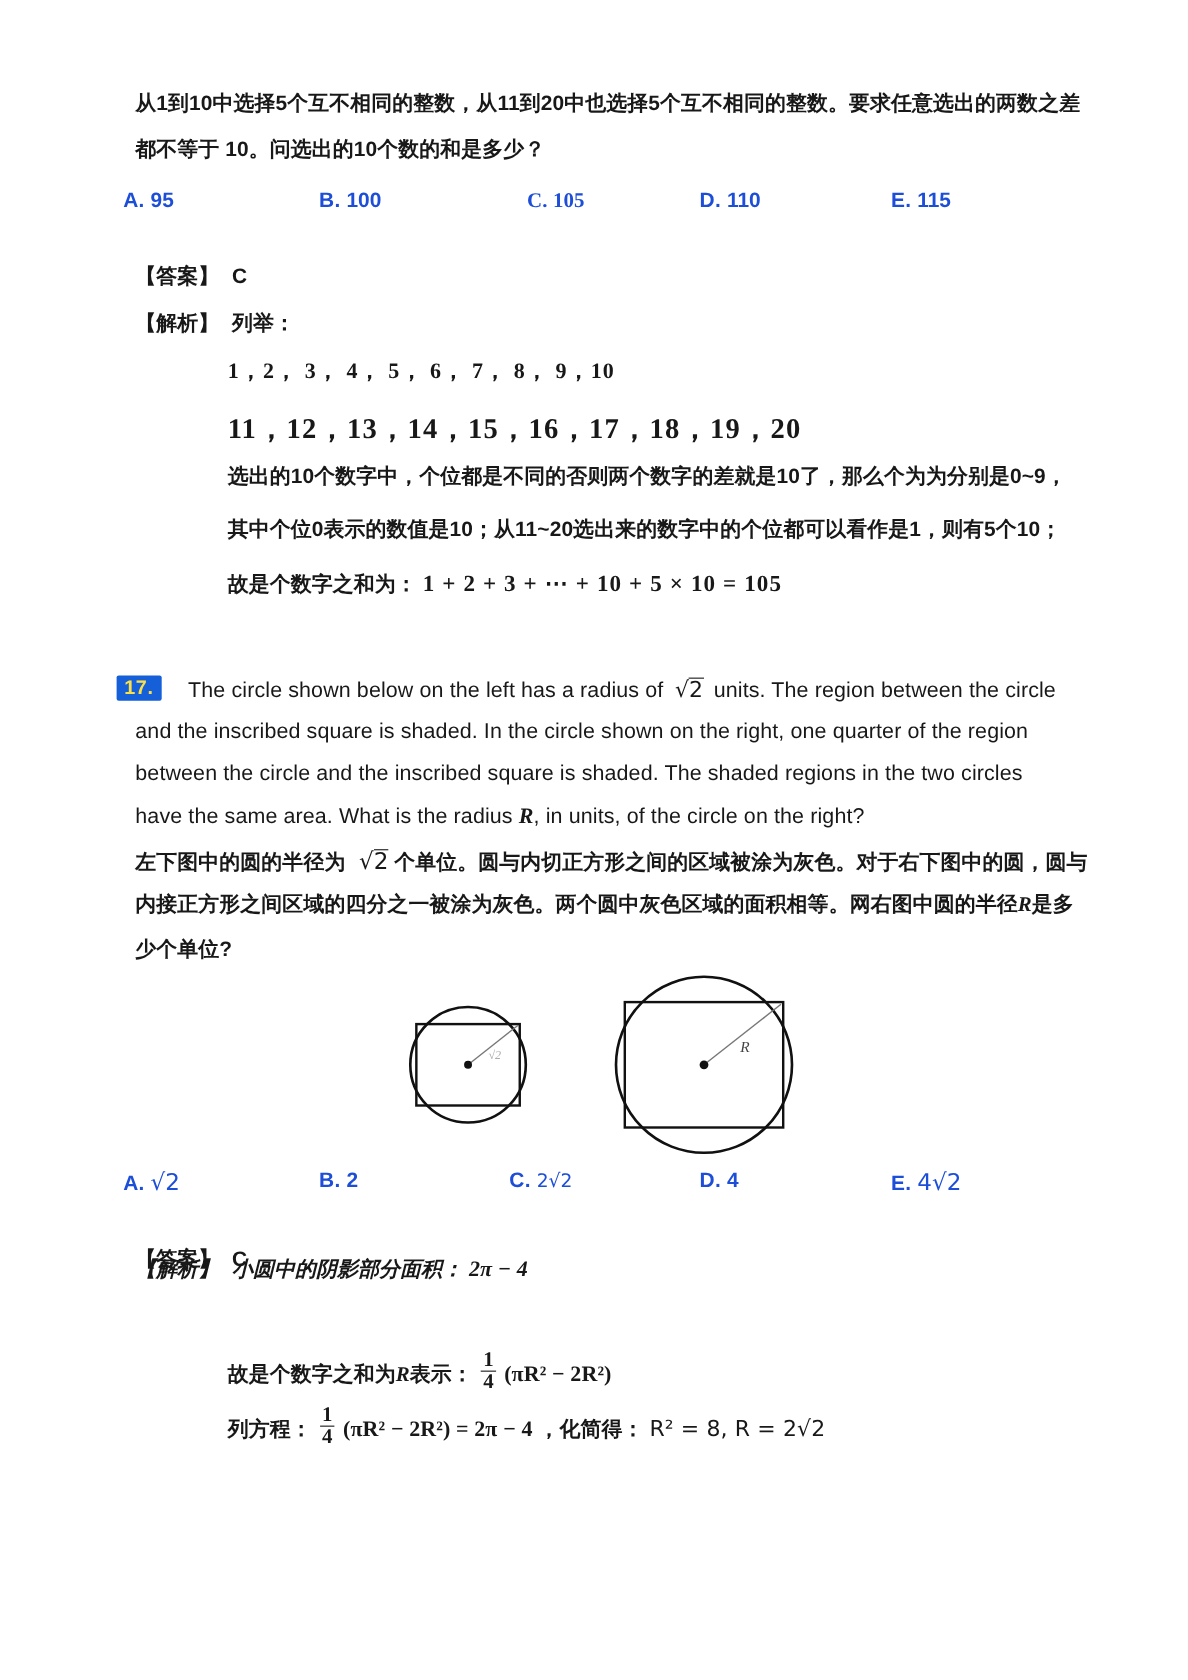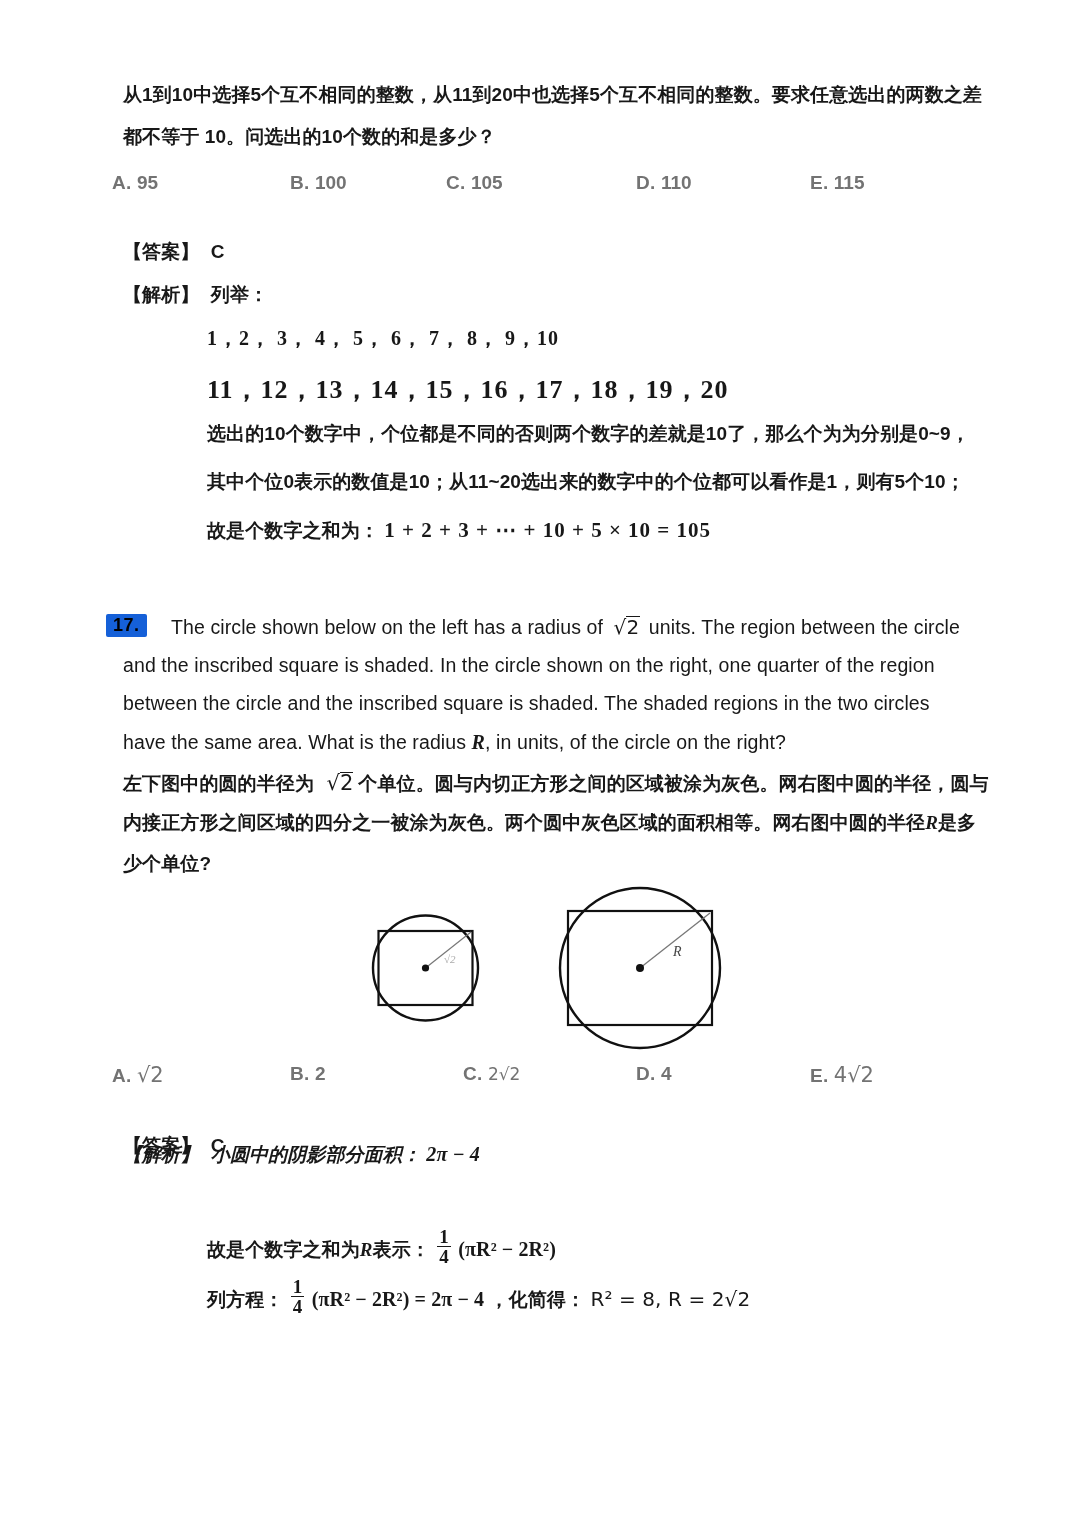--- a/index.html
+++ b/index.html
@@ -65,7 +65,7 @@
     font-size: 19px;
     font-family: "Liberation Sans", "DejaVu Sans", sans-serif;
     font-weight: 600;
-    color: #737373;
+    color: #1d4ed8;
     white-space: nowrap;
     top: 0;
   }

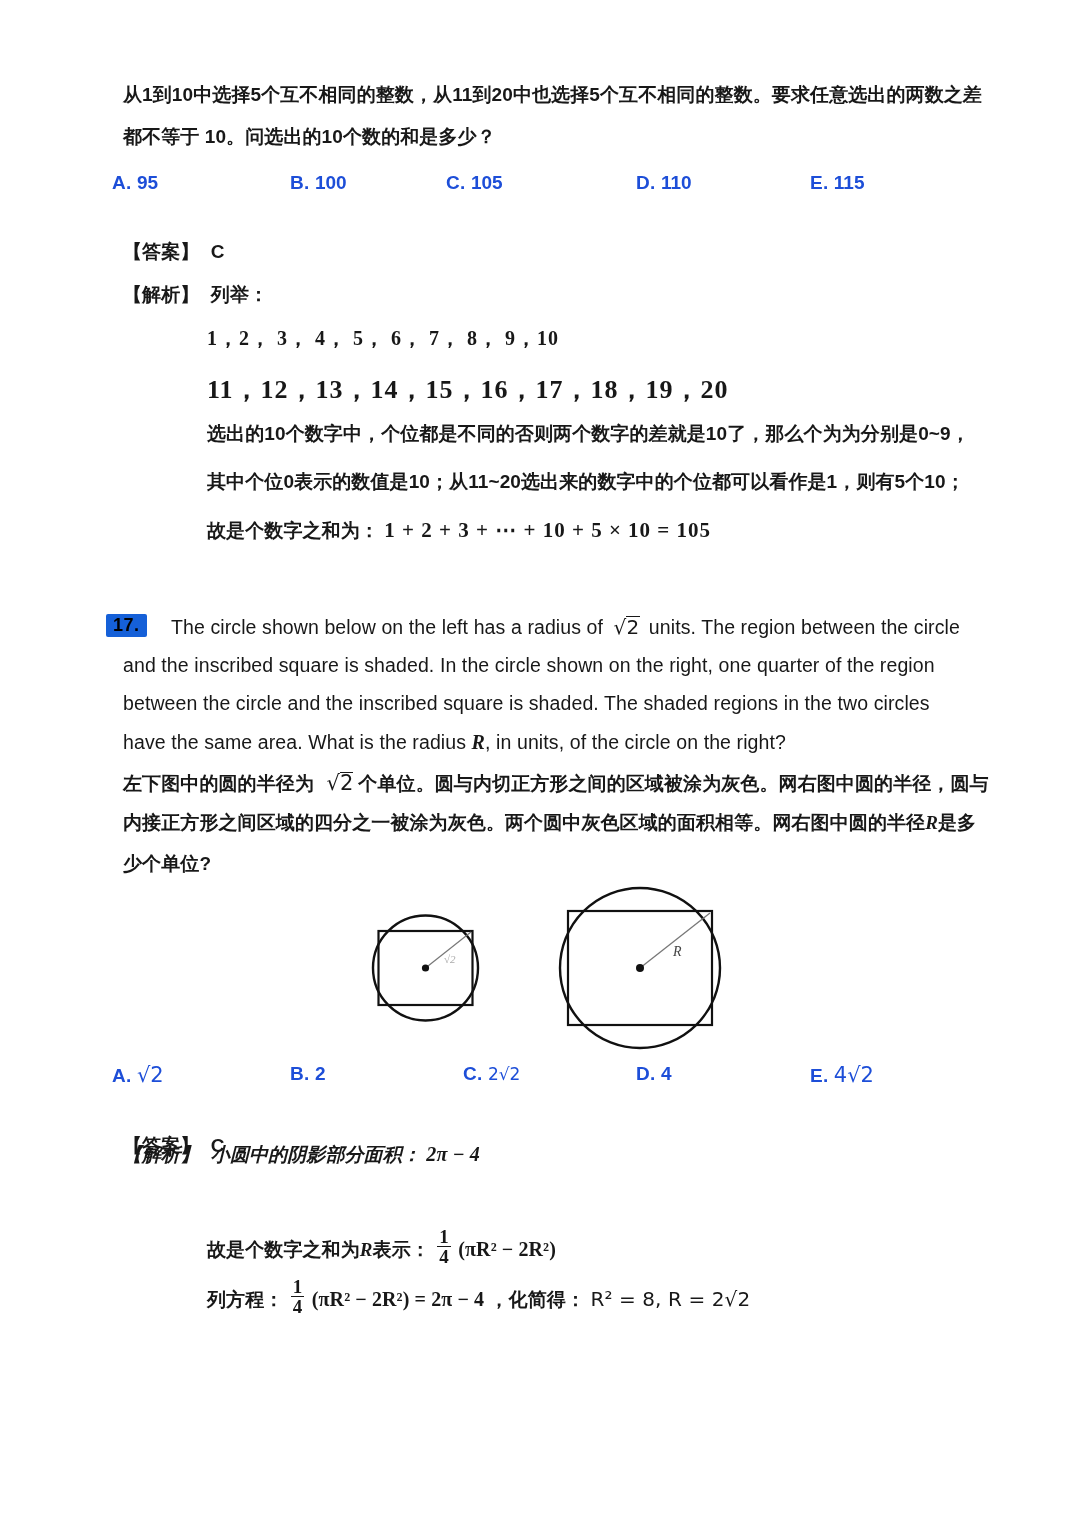--- a/index.html
+++ b/index.html
@@ -155,7 +155,7 @@
       <span class="lab">B.</span>
       <span>100</span>
     </div>
-    <div class="opt" style="left:334px;">
+    <div class="opt" style="left:367px;font-family:Liberation Serif, serif;">
       <span class="lab">C.</span>
       <span>105</span>
     </div>

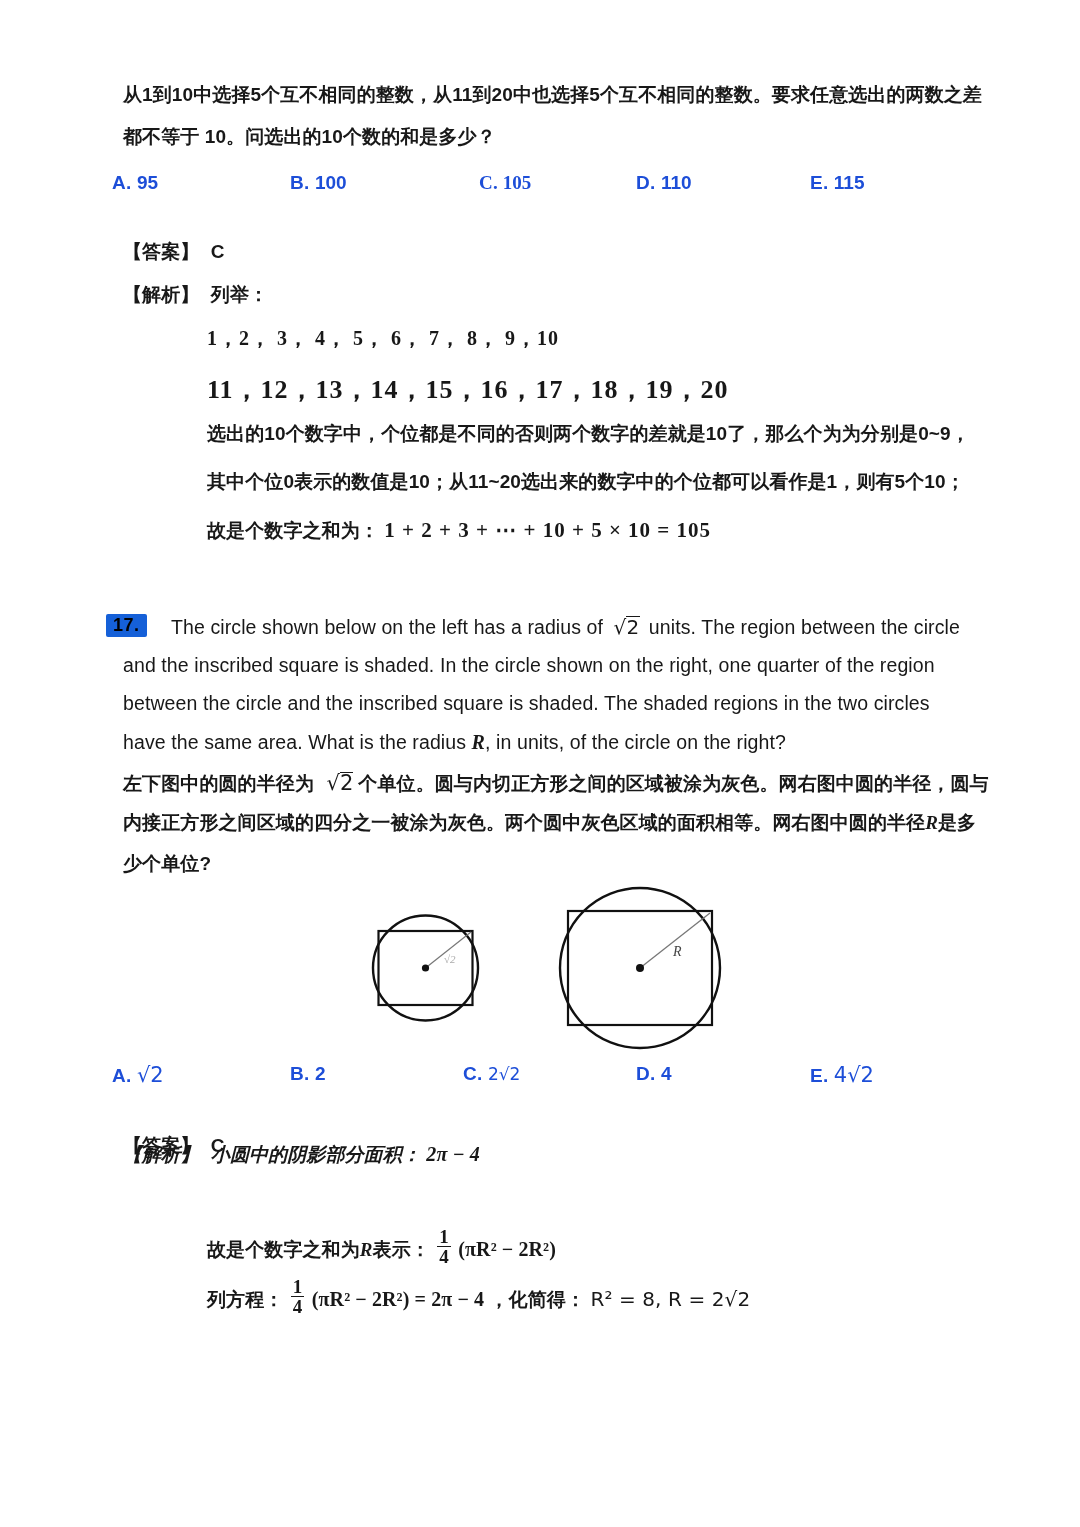--- a/index.html
+++ b/index.html
@@ -75,7 +75,7 @@
   .qbadge {
     position: absolute;
     background: #1560d8;
-    color: #000000;
+    color: #fde047;
     font-family: "Liberation Sans", "DejaVu Sans", sans-serif;
     font-weight: 700;
     font-size: 18px;

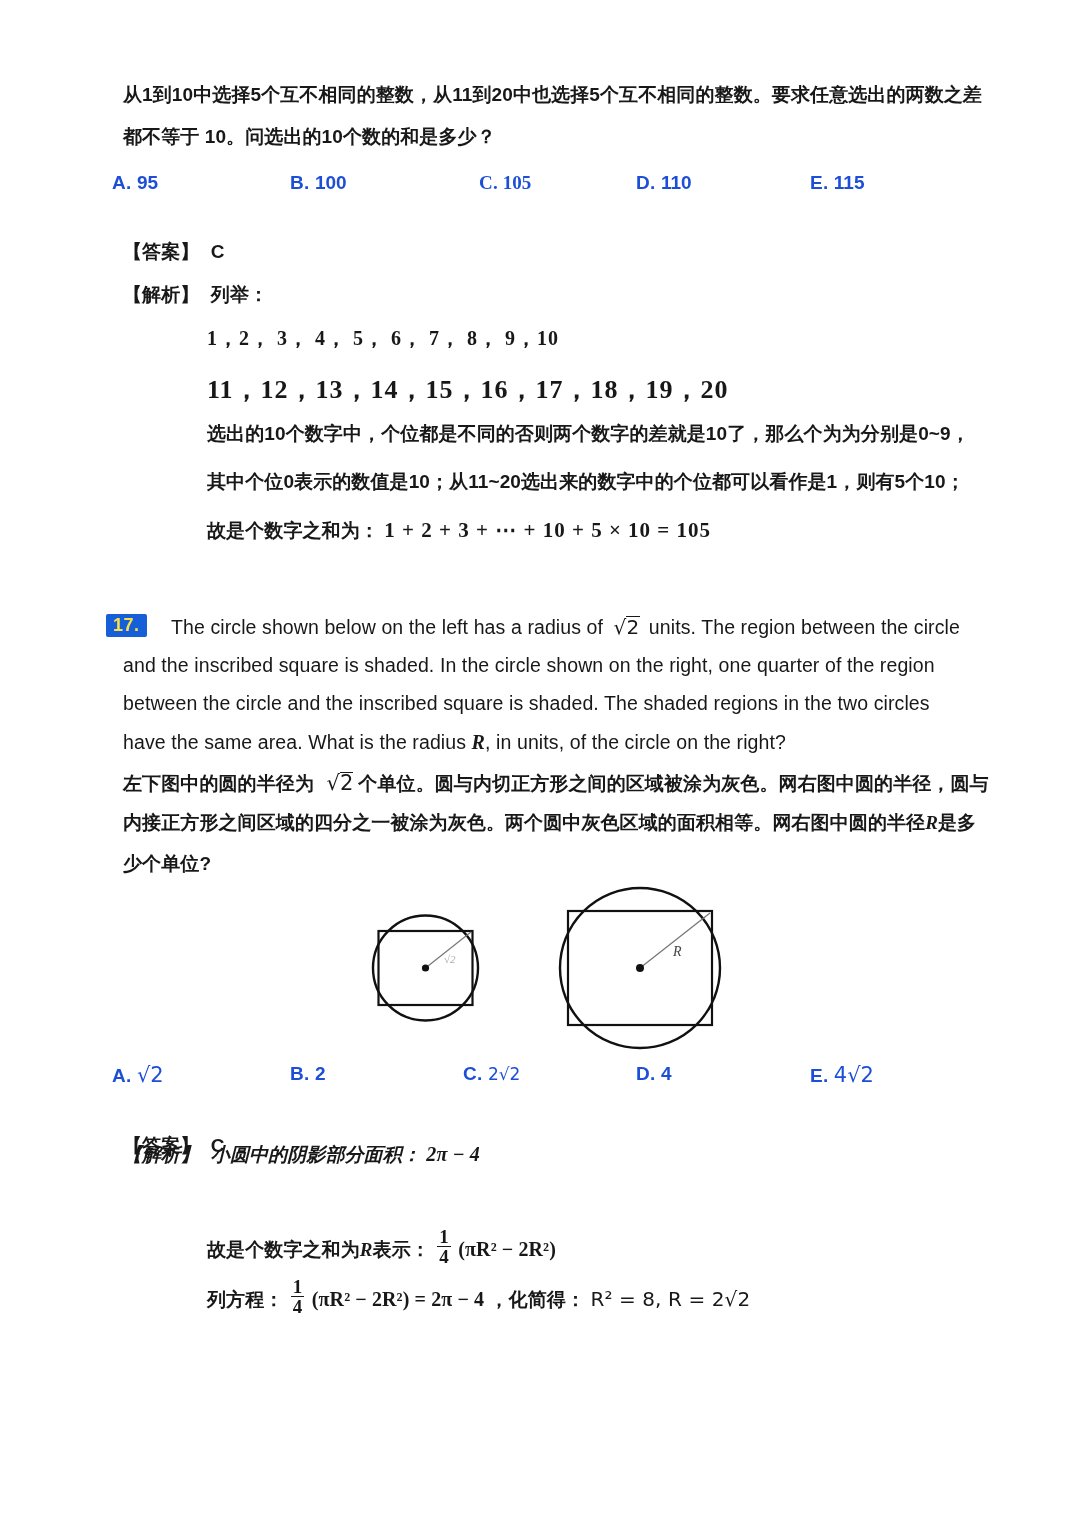--- a/index.html
+++ b/index.html
@@ -208,7 +208,7 @@
 
   <div class="ln cn" style="left:112px; top:772px;">
     <span>左下图中的圆的半径为</span>
-    <span class="rad sq" style="margin:0 5px; font-size:21px;">√<span style="border-top:1.5px solid #181818; display:inline-block; line-height:1;">2</span></span><span>个单位。圆与内切正方形之间的区域被涂为灰色。网右图中圆的半径，圆与</span>
+    <span class="rad sq" style="margin:0 5px; font-size:21px;">√<span style="border-top:1.5px solid #181818; display:inline-block; line-height:1;">2</span></span><span>个单位。圆与内切正方形之间的区域被涂为灰色。对于右下图中的圆，圆与</span>
   </div>
 
   <div class="ln cn" style="left:112px; top:813px;">

